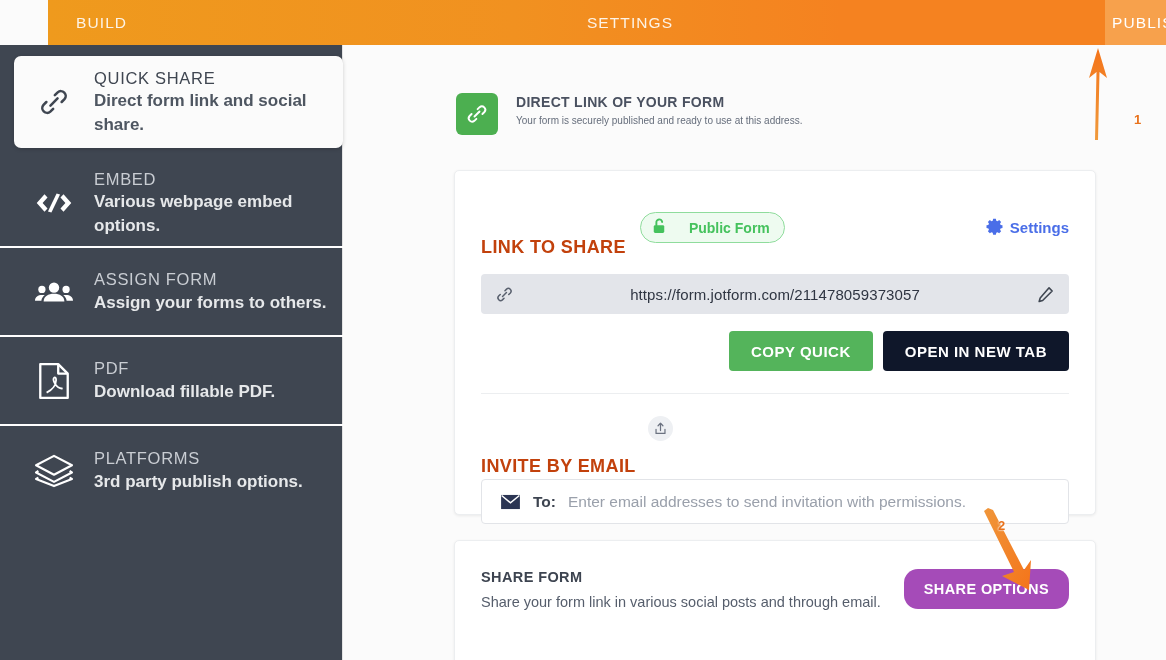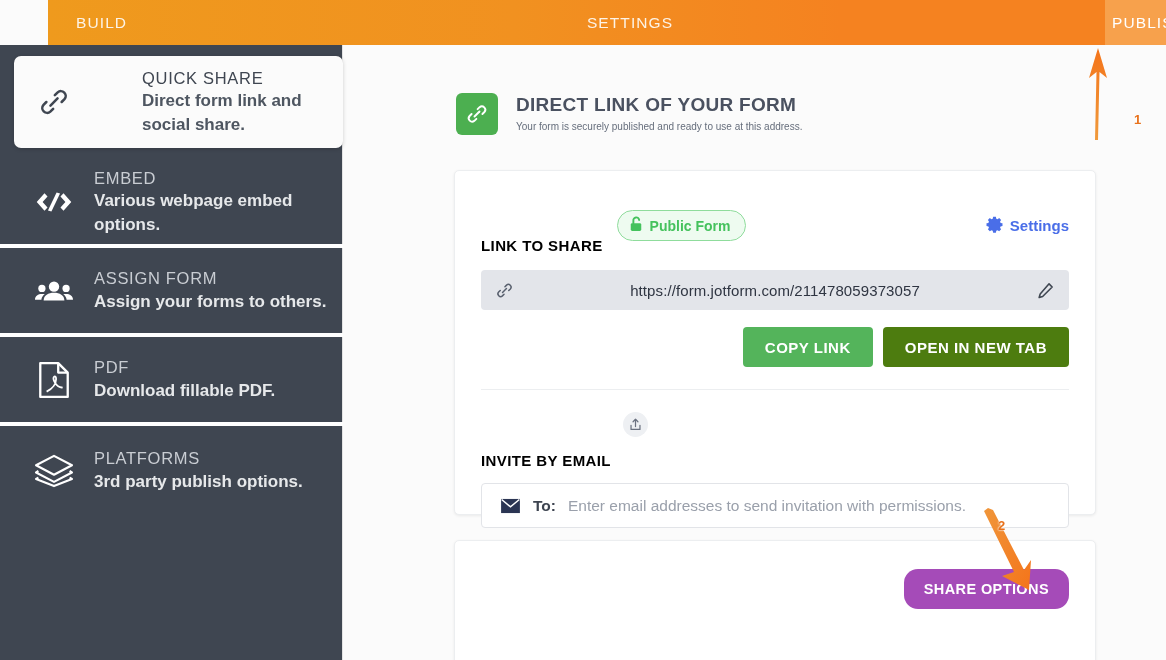--- a/index.html
+++ b/index.html
@@ -57,7 +57,6 @@
     box-shadow:0 1px 4px rgba(0,0,0,.18);
     padding-left:8px;
     z-index:3;
-    gap:48px;
   }
   .side-item.active .ico { color:#3f4651; }
   .side-item.active .title { color:#3f4651; font-weight:400; }

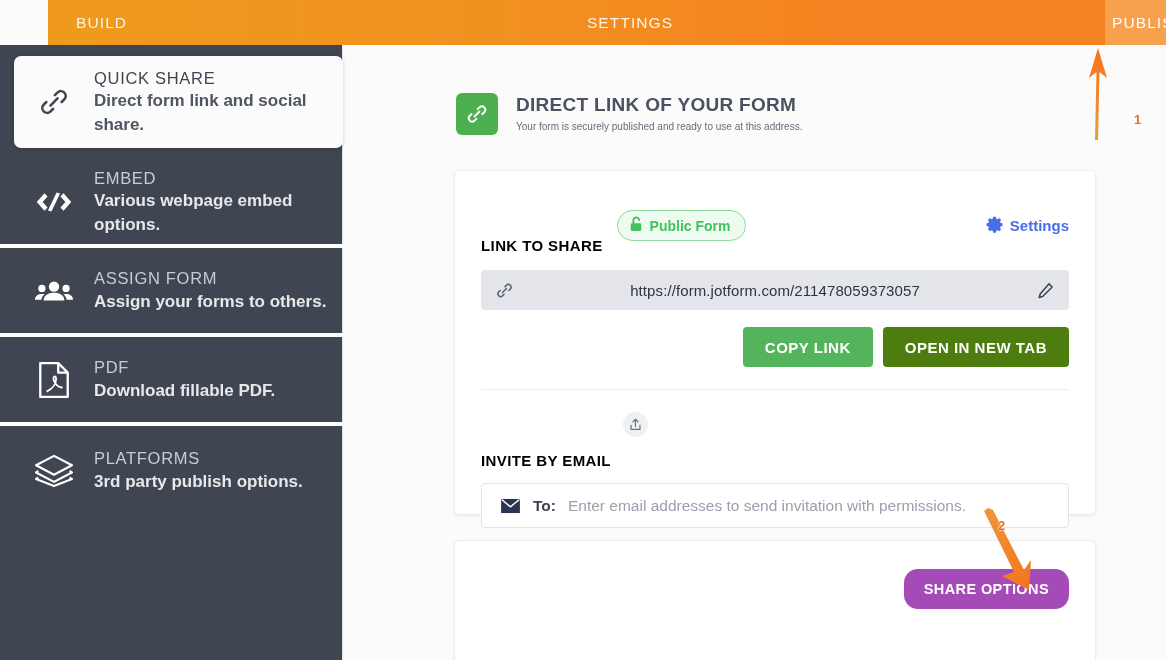--- a/index.html
+++ b/index.html
@@ -73,7 +73,7 @@
     display:flex; align-items:center; justify-content:center; color:#fff;
   }
   .sh-text { padding-left:18px; padding-top:1px; }
-  .sh-title { font-size:19px; font-weight:bold; color:#4a5160; letter-spacing:0.3px; }
+  .sh-title { font-size:14px; font-weight:bold; color:#4a5160; letter-spacing:0.3px; }
   .sh-sub { font-size:10px; color:#666e7c; margin-top:5px; }
 
   .card {

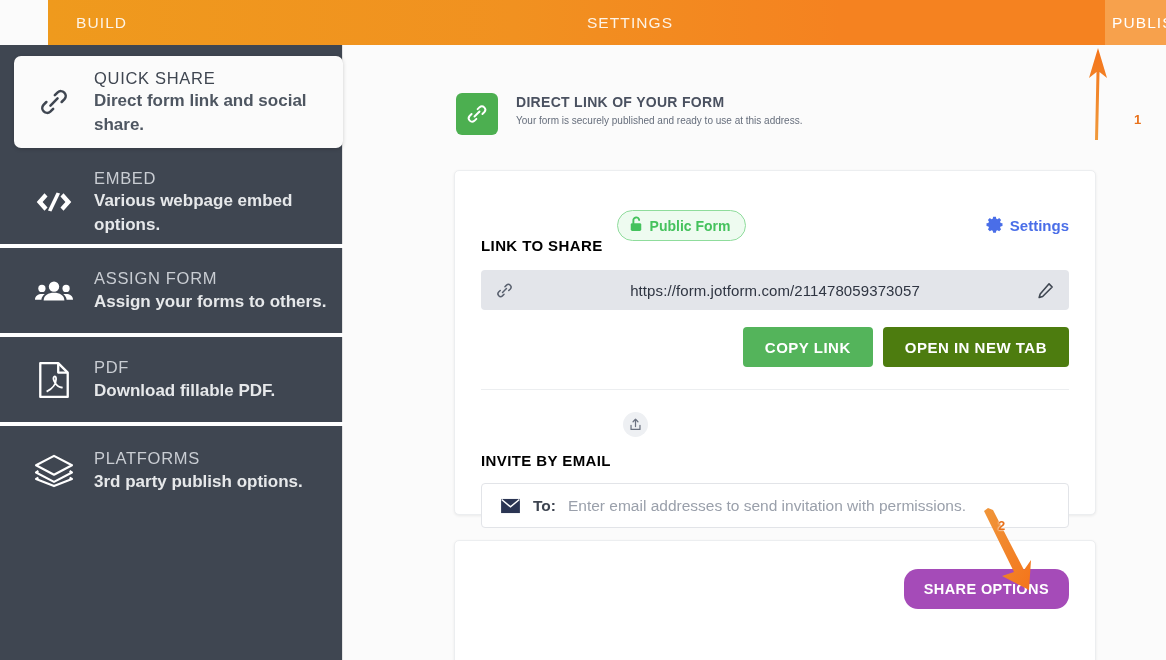--- a/index.html
+++ b/index.html
@@ -37,7 +37,7 @@
     height:89px;
     padding-left:22px;
     cursor:pointer;
-    border-bottom:4px solid #ffffff;
+    border-bottom:2px solid #ffffff;
   }
   .side-item .ico {
     width:64px; min-width:64px; display:flex; align-items:center; justify-content:center;

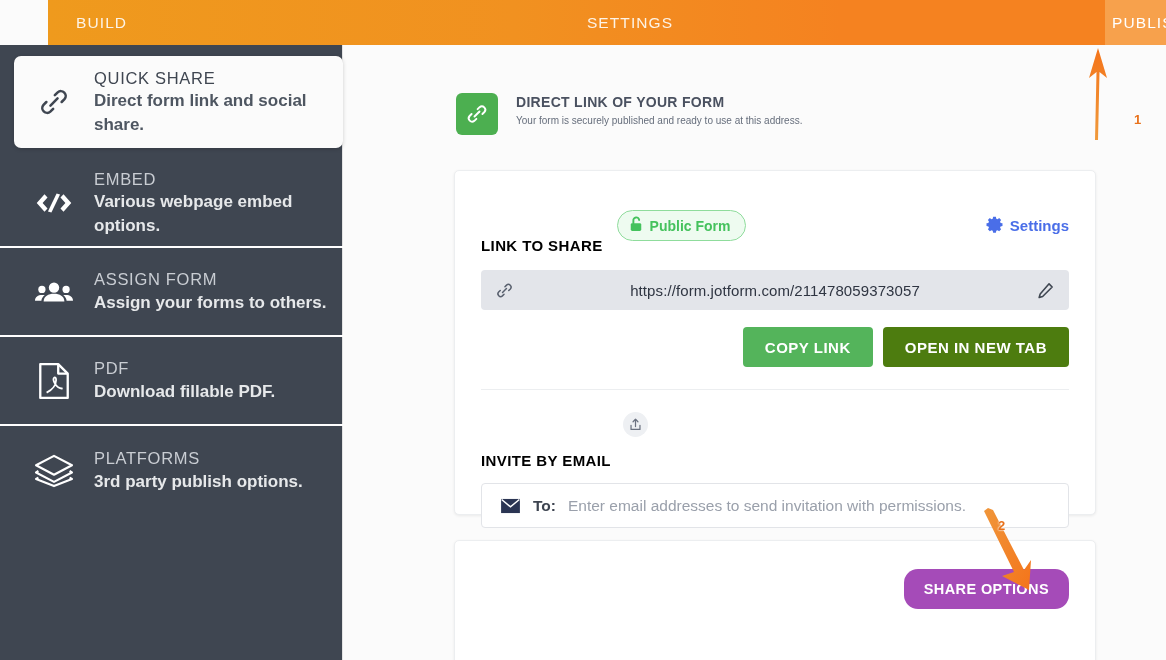--- a/index.html
+++ b/index.html
@@ -90,7 +90,7 @@
   .lbl { font-size:15px; font-weight:bold; color:#000000; letter-spacing:0.4px;margin-top:40px; }
 
   .badge {
-    display:inline-flex; align-items:center; gap:7px;
+    display:inline-flex; align-items:center; gap:23px;
     margin-left:14px; padding:5px 14px 5px 11px;
     border:1.5px solid #8fdc9c; border-radius:20px; background:#eefbf0;
     color:#45c25d; font-size:14px; font-weight:600;

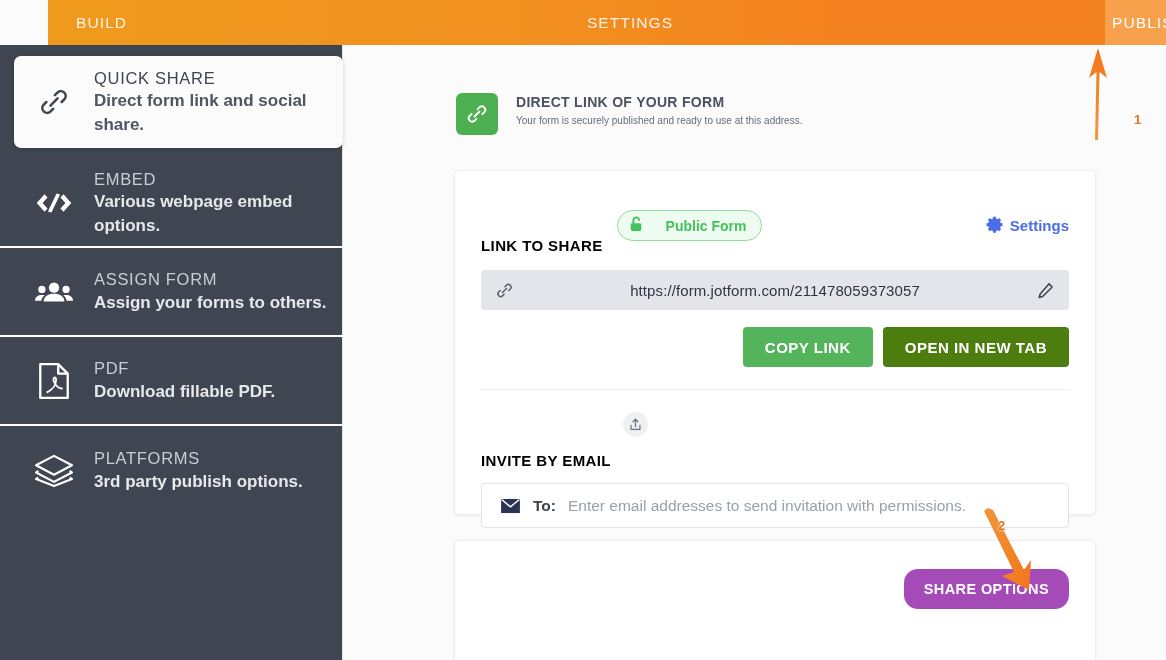--- a/index.html
+++ b/index.html
@@ -87,7 +87,7 @@
   .card-pad { padding:26px 26px 0 26px; }
 
   .row-label { display:flex; align-items:center; }
-  .lbl { font-size:15px; font-weight:bold; color:#000000; letter-spacing:0.4px;margin-top:40px; }
+  .lbl { font-size:18px; font-weight:bold; color:#c2410c; letter-spacing:0.4px;margin-top:40px; }
 
   .badge {
     display:inline-flex; align-items:center; gap:23px;

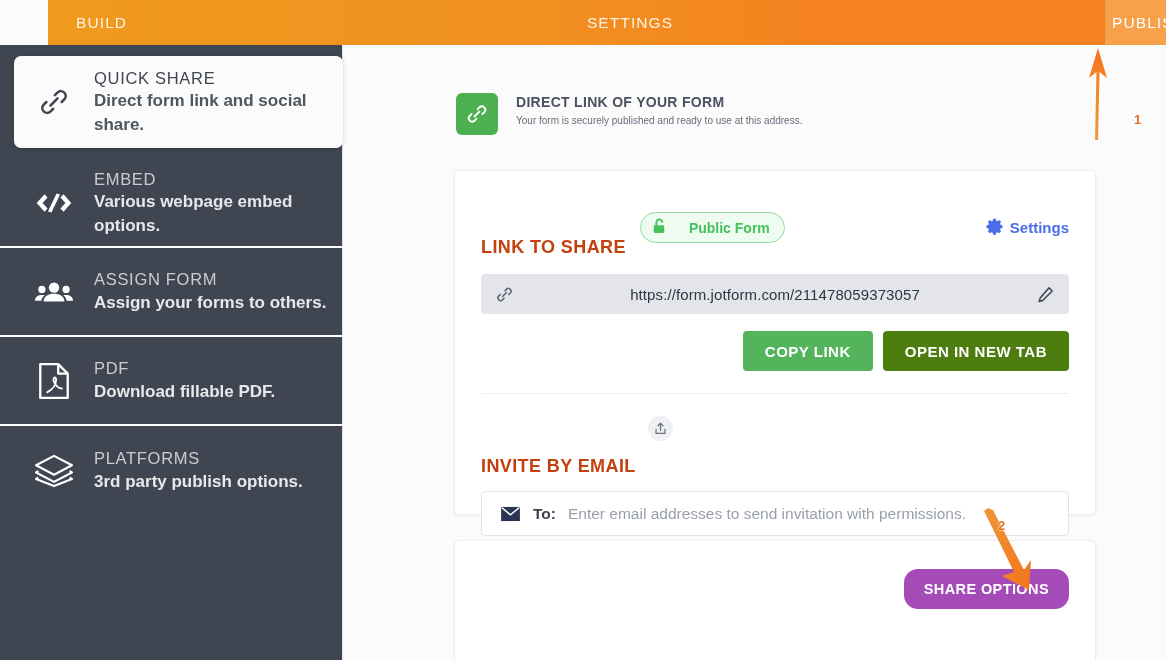--- a/index.html
+++ b/index.html
@@ -302,7 +302,7 @@
         </div>
 
         <div class="btn-row">
-          <button class="btn btn-green">COPY LINK</button>
+          <button class="btn btn-green">COPY QUICK</button>
           <button class="btn btn-blue">OPEN IN NEW TAB</button>
         </div>
 

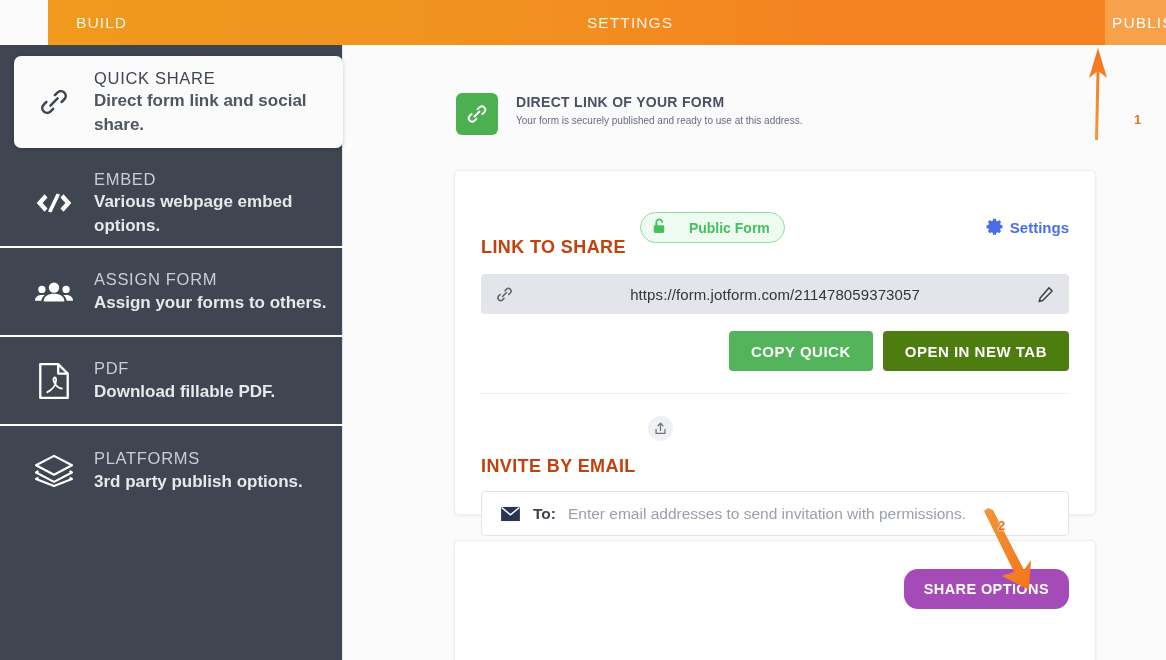--- a/index.html
+++ b/index.html
@@ -114,7 +114,7 @@
     font-family:"Liberation Sans", sans-serif;
   }
   .btn-green { background:#54b45b; }
-  .btn-blue  { background:#4d7c0f; }
+  .btn-blue  { background:#0f172a; }
 
   .divider { margin:22px 0 0 0; height:1px; background:#eceef0; }
 

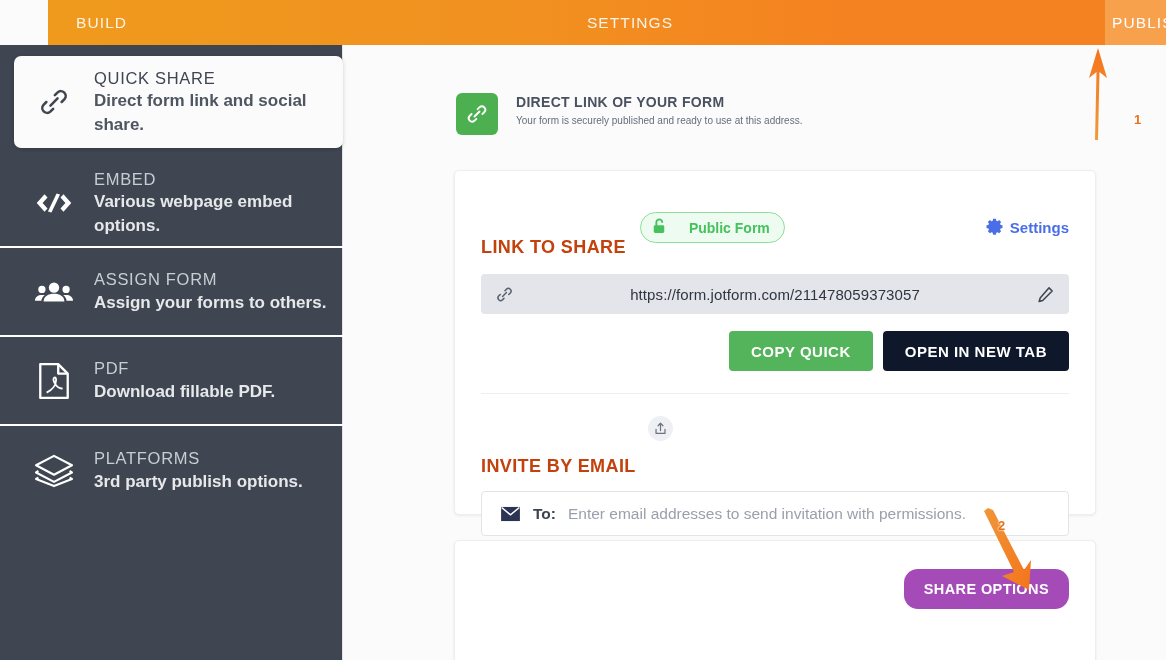--- a/index.html
+++ b/index.html
@@ -125,7 +125,7 @@
   }
 
   .email-field {
-    margin-top:14px; height:45px; border:1px solid #e2e4e8; border-radius:4px;
+    margin-top:2px; height:45px; border:1px solid #e2e4e8; border-radius:4px;
     display:flex; align-items:center; padding:0 18px; gap:12px; background:#fff;
   }
   .to-label { font-size:15.5px; font-weight:bold; color:#3d4450; }

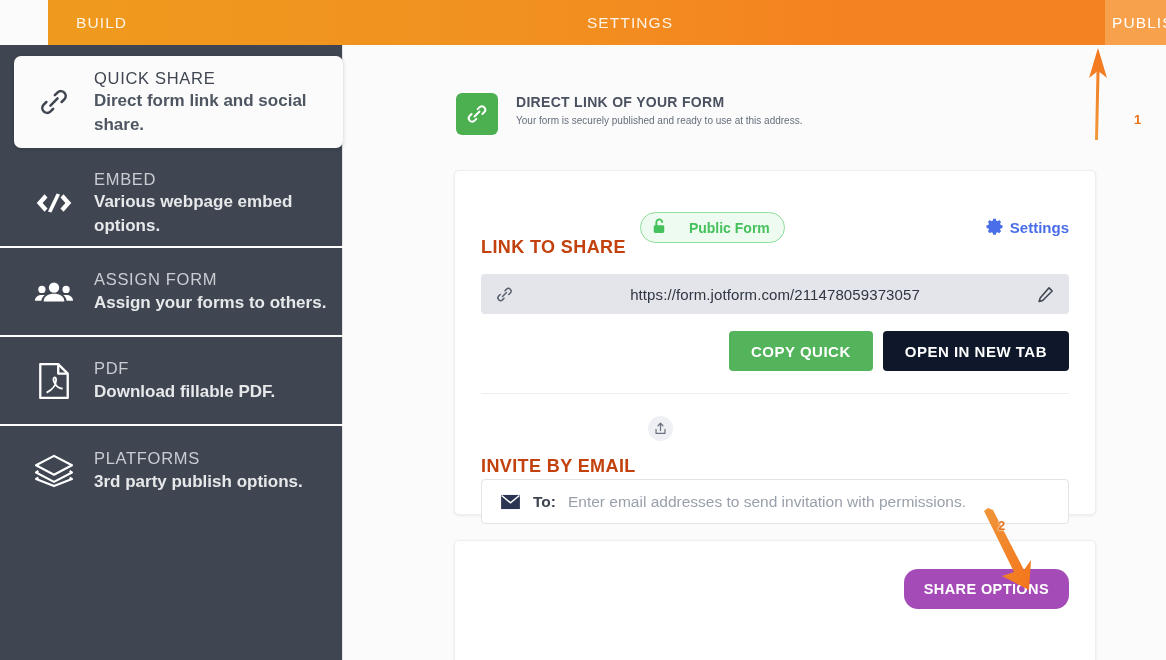--- a/index.html
+++ b/index.html
@@ -335,6 +335,10 @@
 
     <div class="card" id="card-share">
       <div class="share-body">
+        <div class="share-text">
+          <div class="share-title">SHARE FORM</div>
+          <div class="share-sub">Share your form link in various social posts and through email.</div>
+        </div>
         <button class="btn-purple">SHARE OPTIONS</button>
       </div>
     </div>

